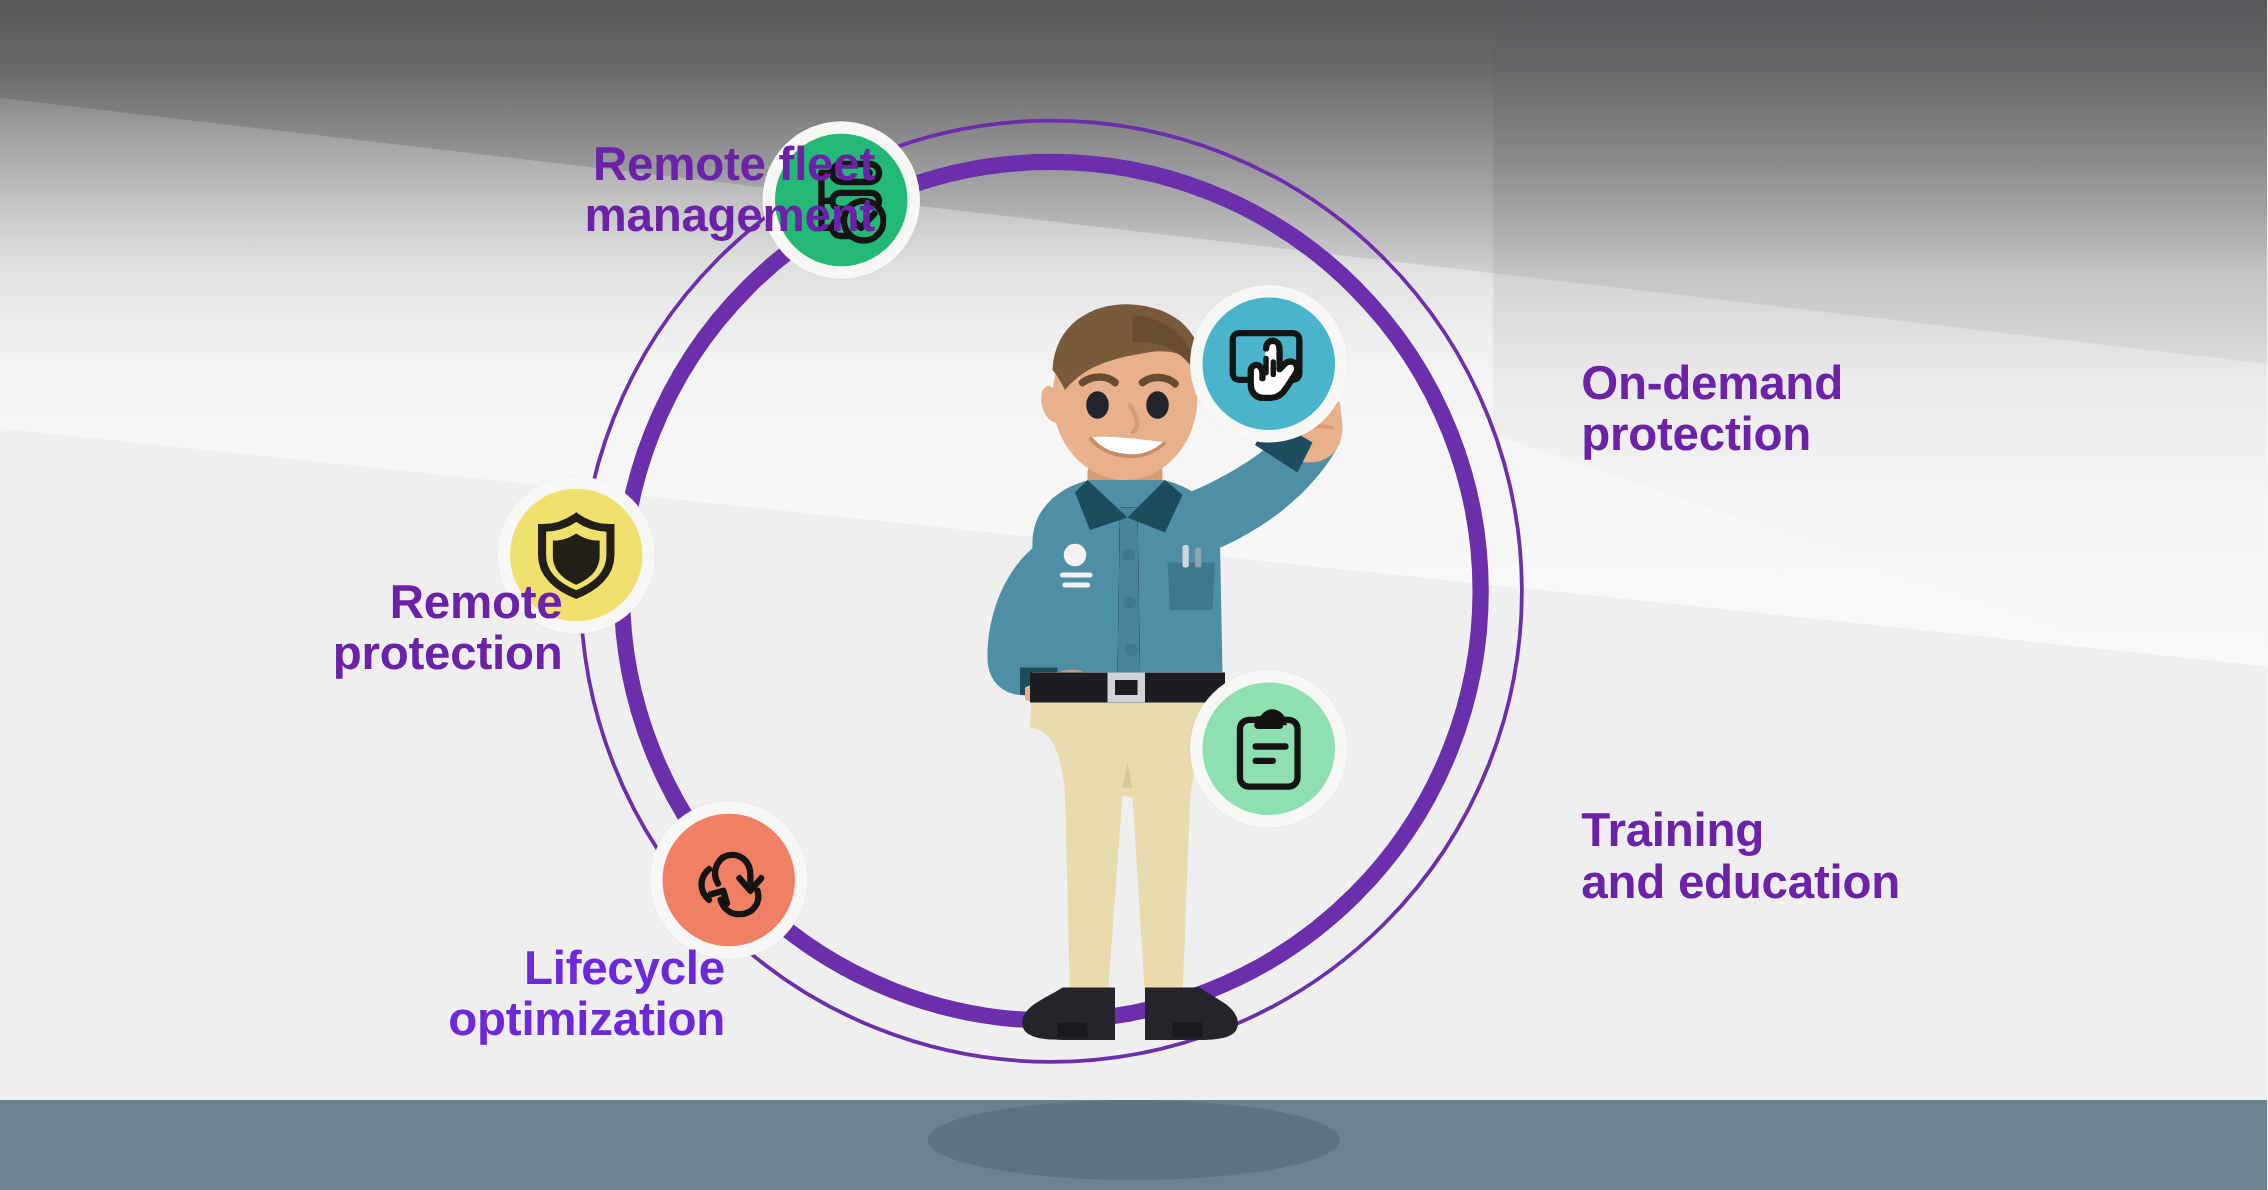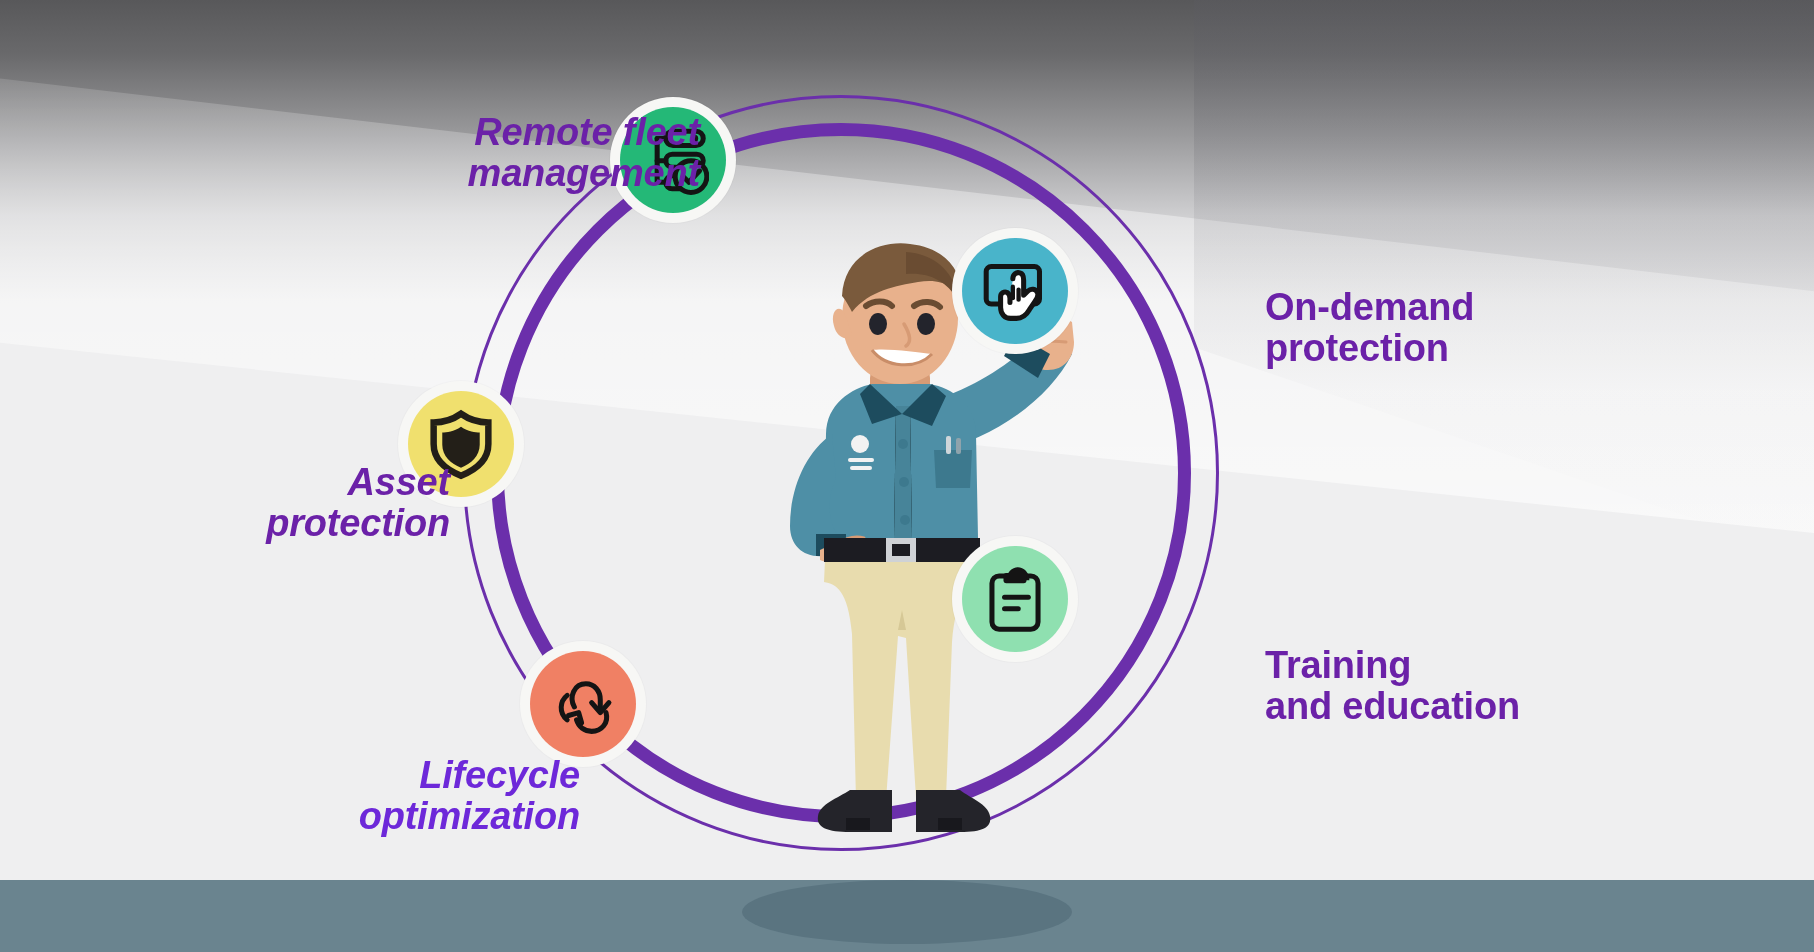--- a/index.html
+++ b/index.html
@@ -84,7 +84,7 @@
     letter-spacing:-0.2px;
     white-space:pre-line;
   }
-  .label-right{text-align:right;font-style:italic;}
+  .label-right{text-align:right;}
   .label-left{text-align:left;}
 
   .lbl-fleet{left:300px;top:112px;width:400px;}

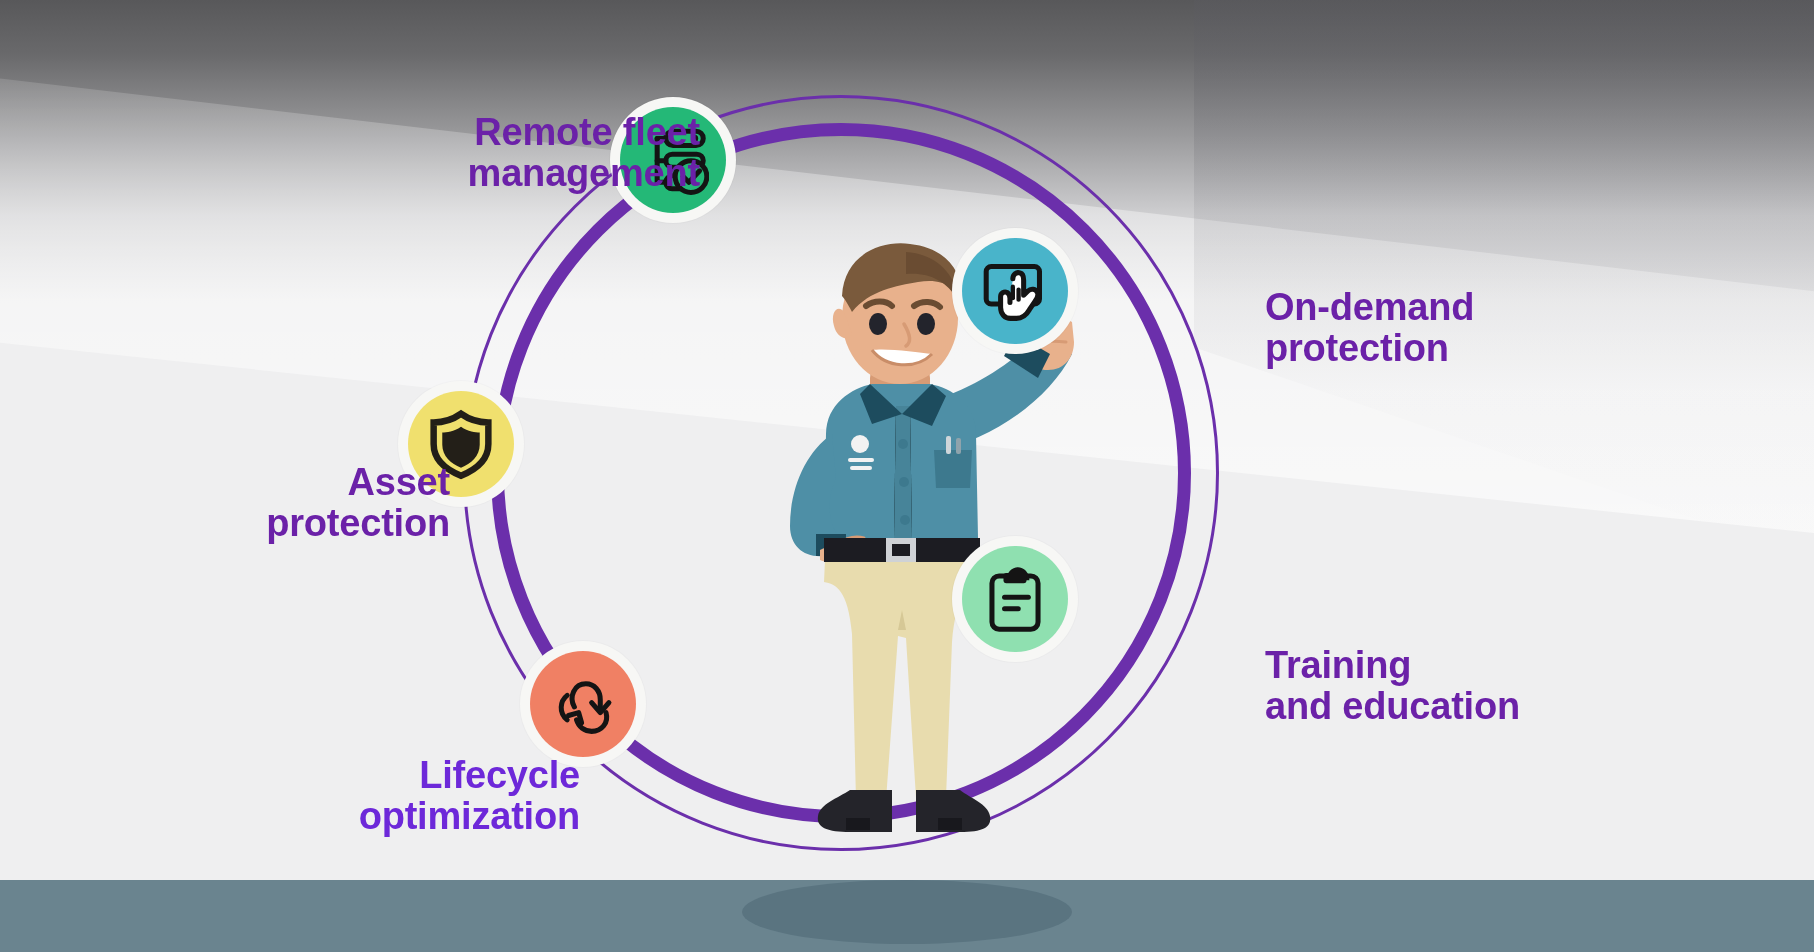--- a/index.html
+++ b/index.html
@@ -248,7 +248,7 @@
       </svg>
     </div>
   </div>
-  <div class="label label-right lbl-asset" style="color: rgb(107, 33, 168);">Asset
+  <div class="label label-right lbl-asset" style="color: rgb(107, 33, 168);">Remote
 protection</div>
 
 </div>

